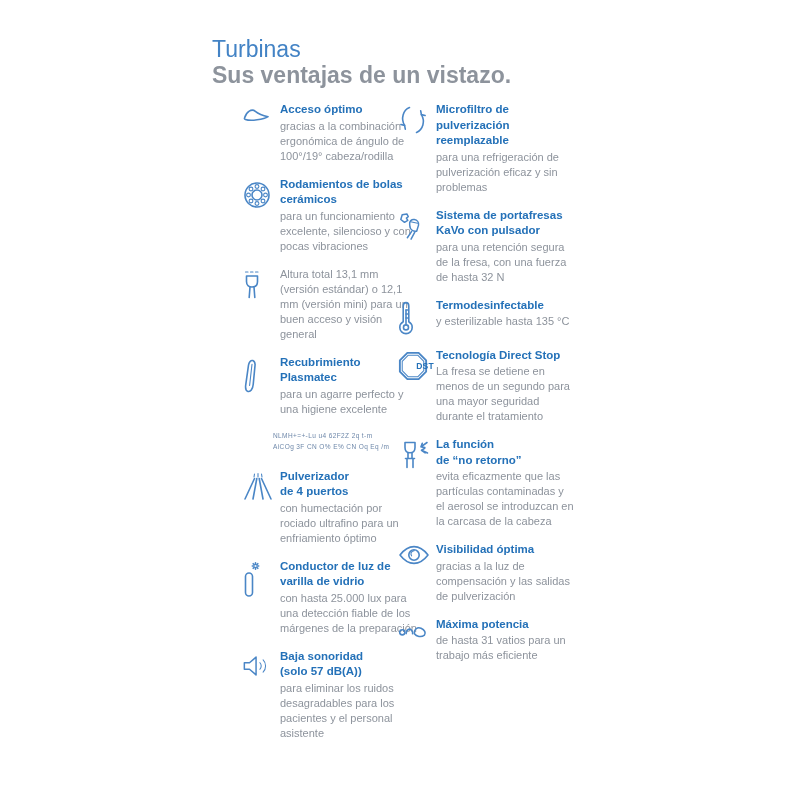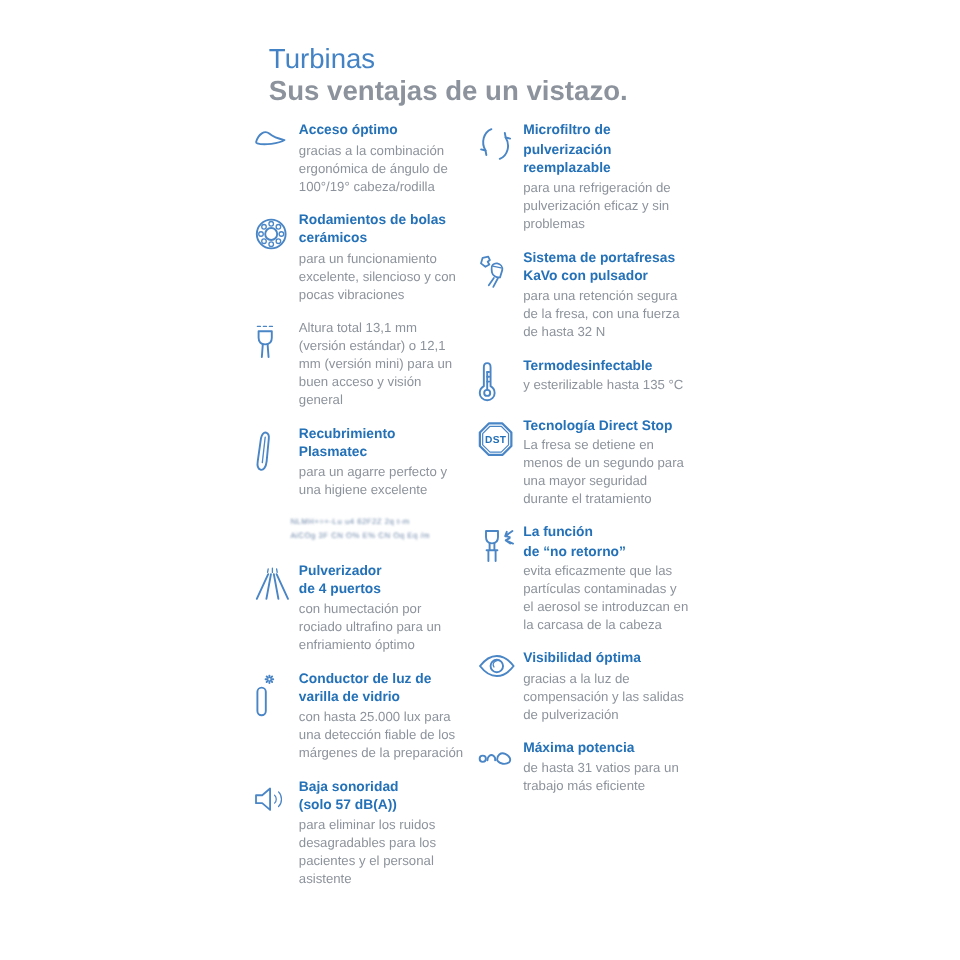--- a/index.html
+++ b/index.html
@@ -8,7 +8,7 @@
     font-family:"Liberation Sans","DejaVu Sans",sans-serif;
     -webkit-font-smoothing:antialiased;
   }
-  .header{position:absolute;left:224px;top:36px}
+  .header{position:absolute;left:212px;top:36px}
   .title{font-size:23px;line-height:26px;color:#4383c5;font-weight:400}
   .subtitle{font-size:23px;line-height:27px;color:#8d939c;font-weight:700}
 

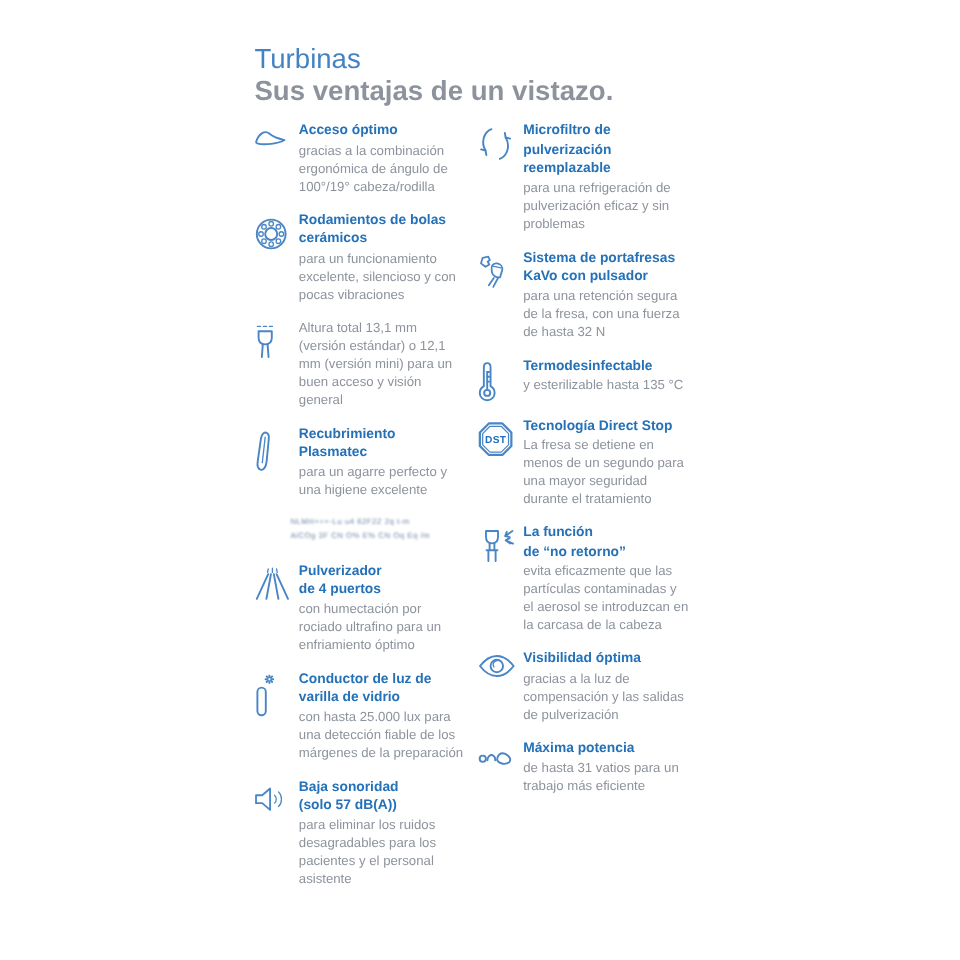--- a/index.html
+++ b/index.html
@@ -13,7 +13,7 @@
   .subtitle{font-size:23px;line-height:27px;color:#8d939c;font-weight:700}
 
   .col{position:absolute;top:102px;width:176px}
-  .col-left{left:211px}
+  .col-left{left:242px}
   .col-right{left:398px}
 
   .item{display:flex;align-items:flex-start;margin-bottom:13px}

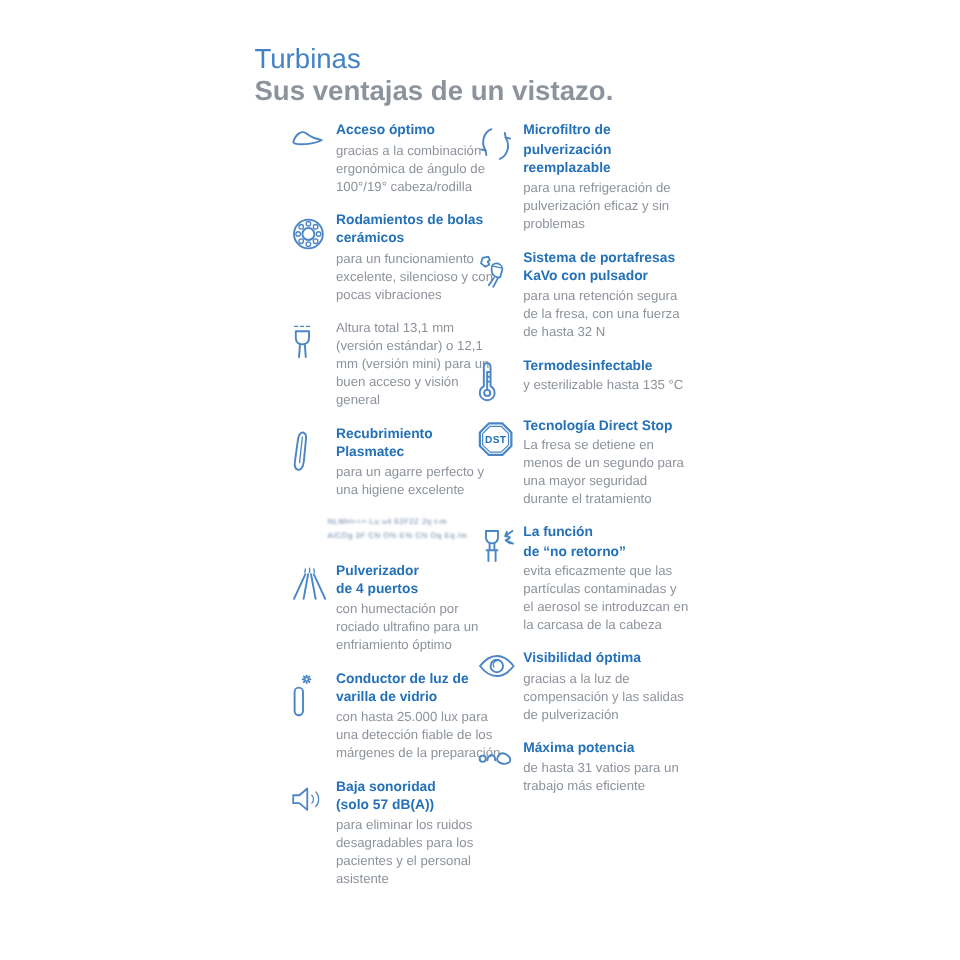--- a/index.html
+++ b/index.html
@@ -31,7 +31,7 @@
     position:absolute;display:flex;align-items:center;justify-content:center;
     color:#2471b8;font-weight:bold;text-align:center;pointer-events:none;
   }
-  .dst-text{left:0;top:3px;width:30px;height:30px;font-size:8.5px;letter-spacing:.2px}
+  .dst-text{left:12px;top:3px;width:30px;height:30px;font-size:8.5px;letter-spacing:.2px}
   .hq-text{left:0;top:3px;width:34px;height:34px;font-size:5.8px;line-height:6.5px;padding:0 4px;box-sizing:border-box}
 
   .fineprint{

